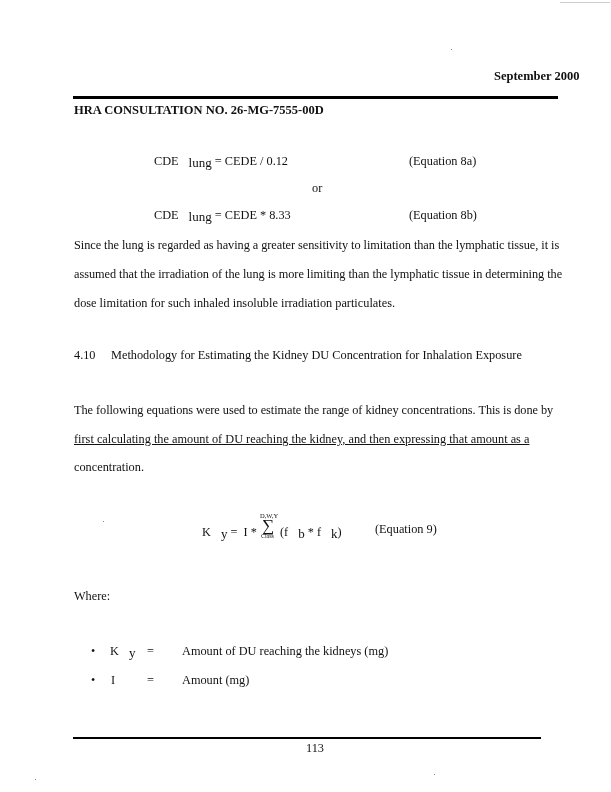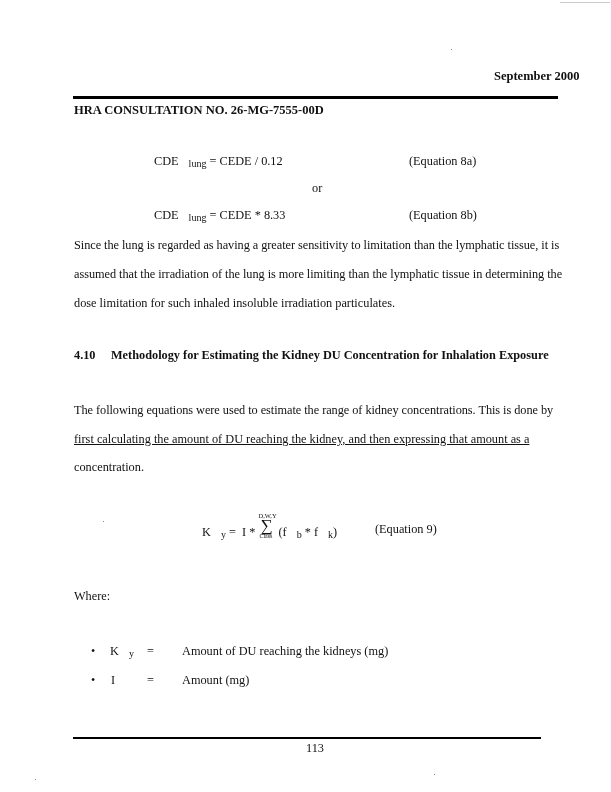--- a/index.html
+++ b/index.html
@@ -13,7 +13,7 @@
   .rule { position: absolute; background: #000; }
   .body-text { font-size: 12.3px; }
   .eq { font-size: 12.3px; }
-  sub.s { font-size: 10px; vertical-align: -2px; padding-left: 10px; }
+  sub.s { font-size: 13px; vertical-align: -2px; padding-left: 10px; }
   .bold { font-weight: bold; }
   .sigma-block { display: inline-block; position: relative; width: 20px; height: 14px; vertical-align: baseline; }
   .sigma-top { position: absolute; font-size: 6.5px; left: 0px; top: -10px; }

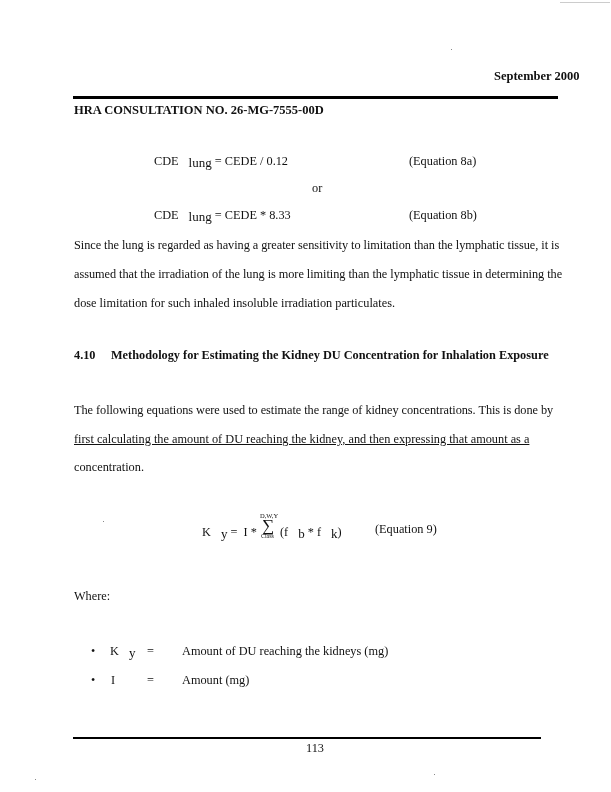--- a/index.html
+++ b/index.html
@@ -14,7 +14,7 @@
   .body-text { font-size: 12.3px; }
   .eq { font-size: 12.3px; }
   sub.s { font-size: 13px; vertical-align: -2px; padding-left: 10px; }
-  .bold { font-weight: bold; }
+  .bold { font-weight: normal; }
   .sigma-block { display: inline-block; position: relative; width: 20px; height: 14px; vertical-align: baseline; }
   .sigma-top { position: absolute; font-size: 6.5px; left: 0px; top: -10px; }
   .sigma { position: absolute; font-size: 17px; left: 2px; top: -6px; }

